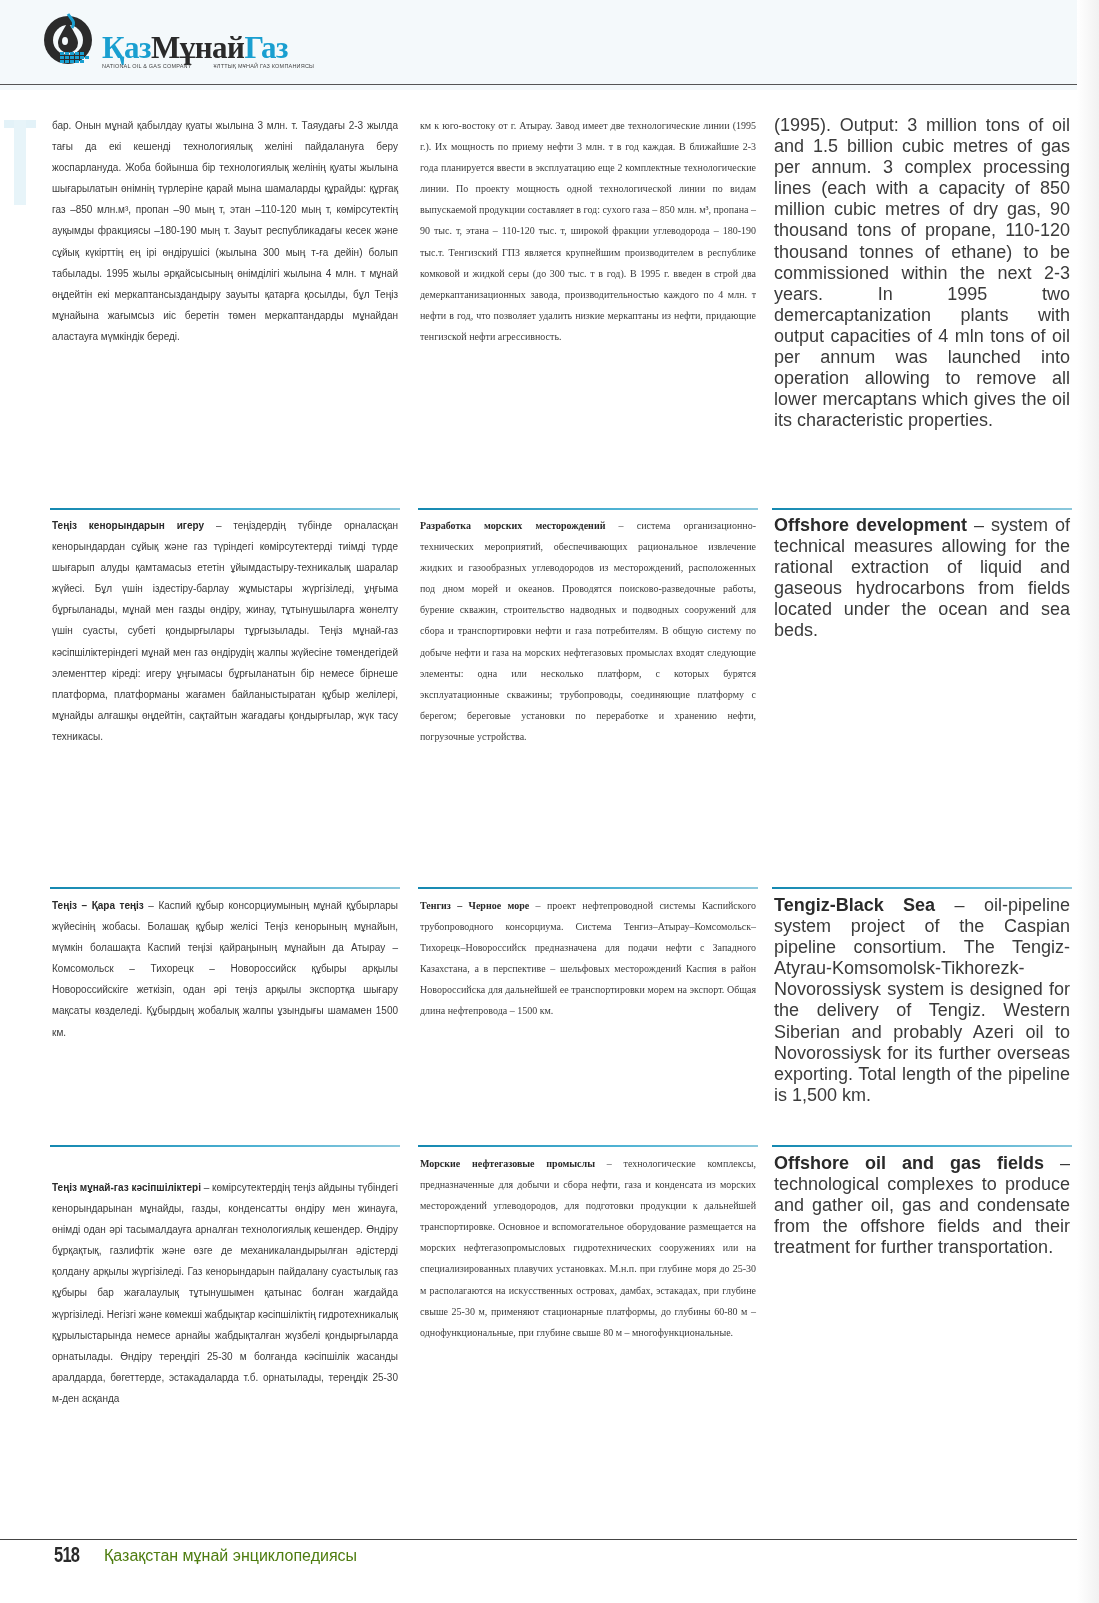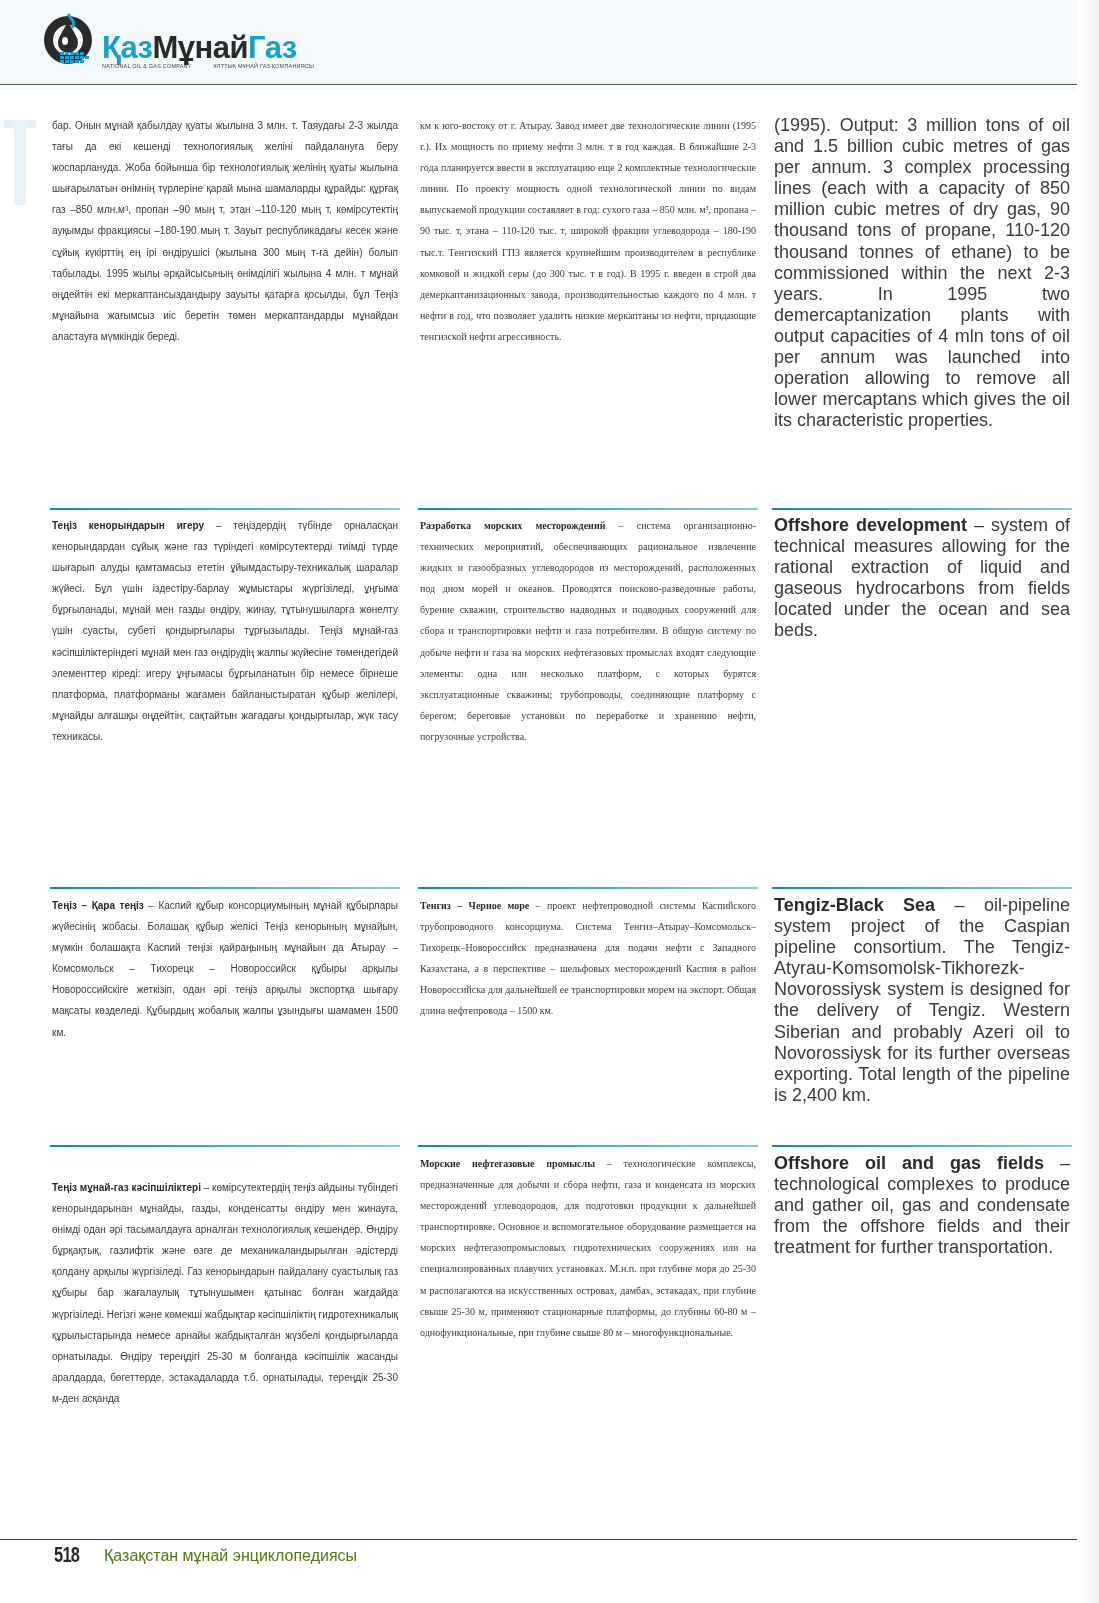--- a/index.html
+++ b/index.html
@@ -11,7 +11,7 @@
   .logo { position: absolute; left: 42px; top: 12px; display: flex; align-items: flex-start; }
   .logo-mark { width: 56px; height: 56px; position: relative; }
   .logo-text { margin-left: 4px; margin-top: 22px; }
-  .logo-name { font-family: Liberation Sans, sans-serif; font-weight: bold; font-size: 31px; line-height: 28px; letter-spacing: -0.5px; }
+  .logo-name { font-family: Liberation Serif, serif; font-weight: bold; font-size: 31px; line-height: 28px; letter-spacing: -0.5px; }
   .logo-name .blue { color: #1a9fd0; }
   .logo-name .dark { color: #2a2a2a; }
   .logo-sub { font-size: 5.5px; color: #444; letter-spacing: 0.2px; margin-top: 1px; white-space: nowrap; }

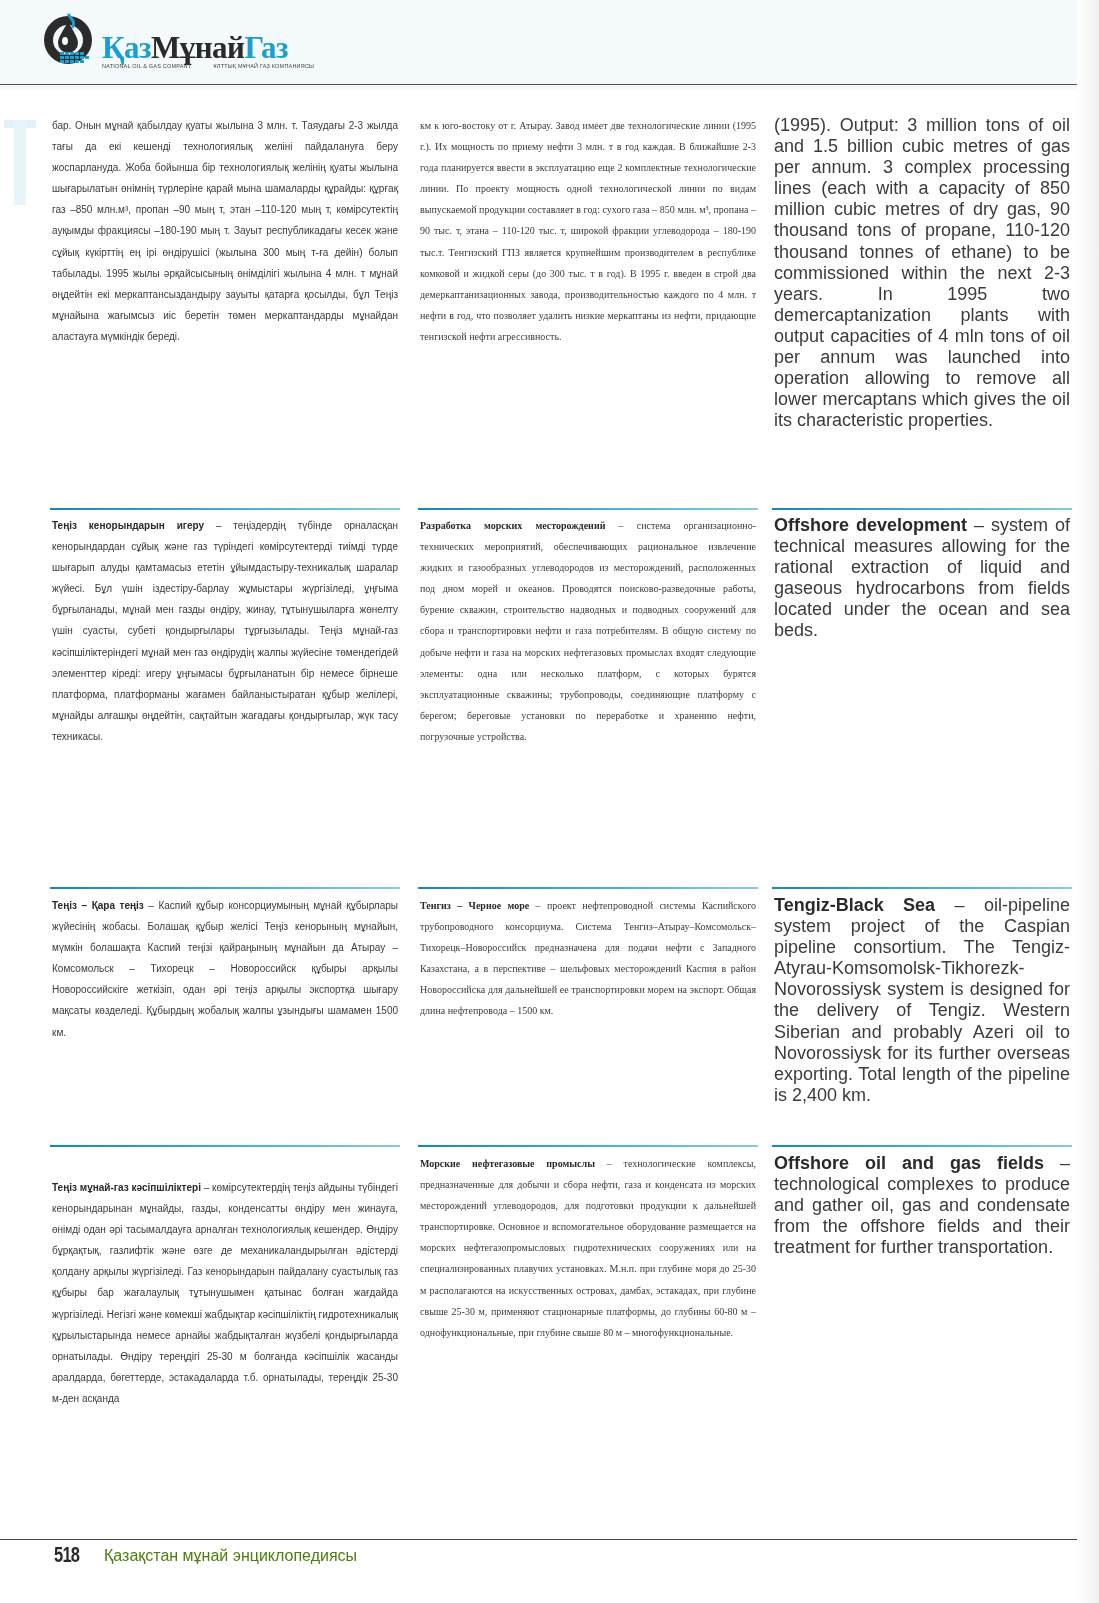--- a/index.html
+++ b/index.html
@@ -110,7 +110,7 @@
   <span class="term">Тенгиз – Черное море</span><span> – проект нефтепроводной системы Каспийского трубопроводного консорциума. Система Тенгиз–Атырау–Комсомольск–Тихорецк–Новороссийск предназначена для подачи нефти с Западного Казахстана, а в перспективе – шельфовых месторождений Каспия в район Новороссийска для дальнейшей ее транспортировки морем на экспорт. Общая длина нефтепровода – 1500 км.</span>
 </div>
 <div class="col c3" style="top:895px;">
-  <span class="term">Tengiz-Black Sea</span><span> – oil-pipeline system project of the Caspian pipeline consortium. The Tengiz-Atyrau-Komsomolsk-Tikhorezk-Novorossiysk system is designed for the delivery of Tengiz. Western Siberian and probably Azeri oil to Novorossiysk for its further overseas exporting. Total length of the pipeline is 2,400 km.</span>
+  <span class="term">Tengiz-Black Sea</span><span> – oil-pipeline system project of the Caspian pipeline consortium. The Tengiz-Atyrau-Komsomolsk-Tikhorezk-Novorossiysk system is designed for the delivery of Tengiz. Western Siberian and probably Azeri oil to Novorossiysk for its further overseas exporting. Total length of the pipeline is 1,500 km.</span>
 </div>
 
 <div class="rule" style="left:50px; top:1145px; width:350px;"></div>

